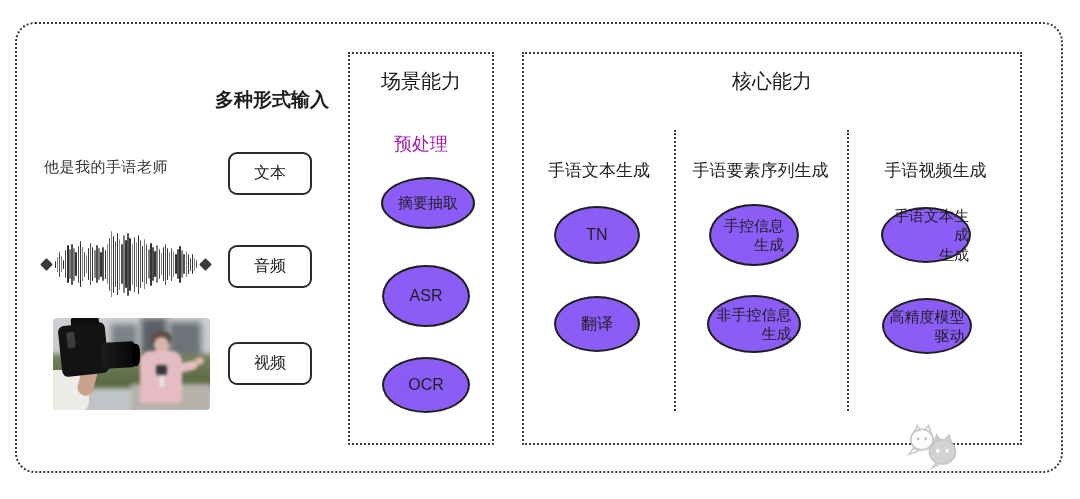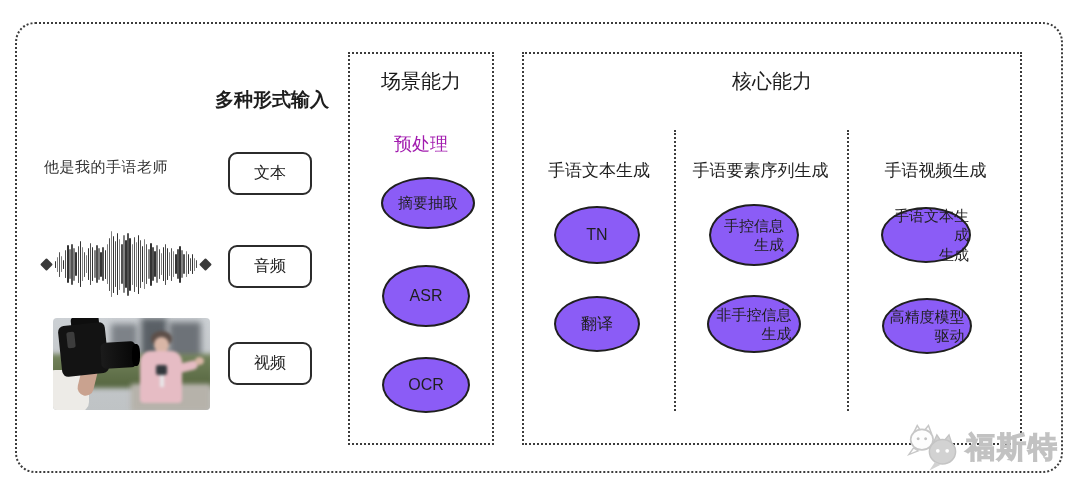--- a/index.html
+++ b/index.html
@@ -256,7 +256,6 @@
       <circle cx="34" cy="30" r="2" fill="#ffffff"></circle>
       <circle cx="44" cy="30" r="2" fill="#ffffff"></circle>
     </svg>
-    <div class="wm-text">福斯特</div>
   </div>
 
 </div>

